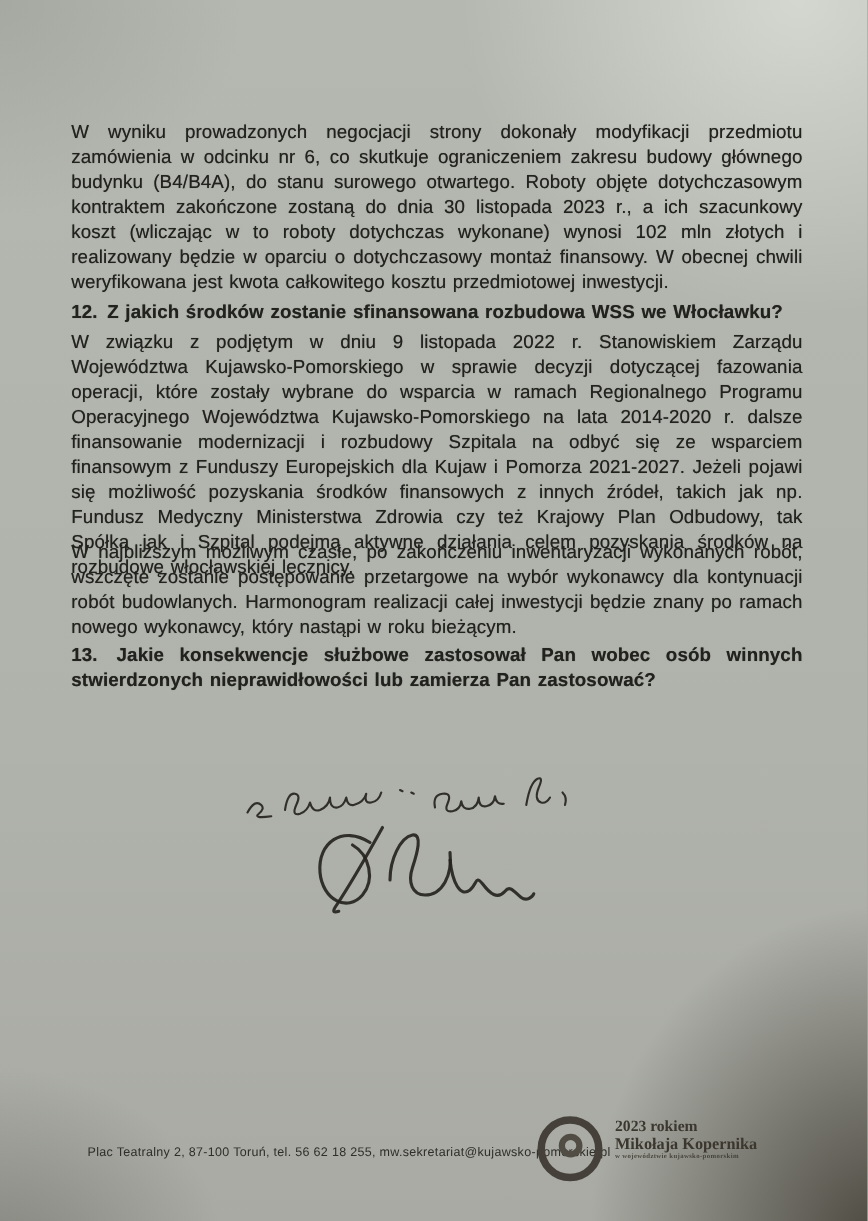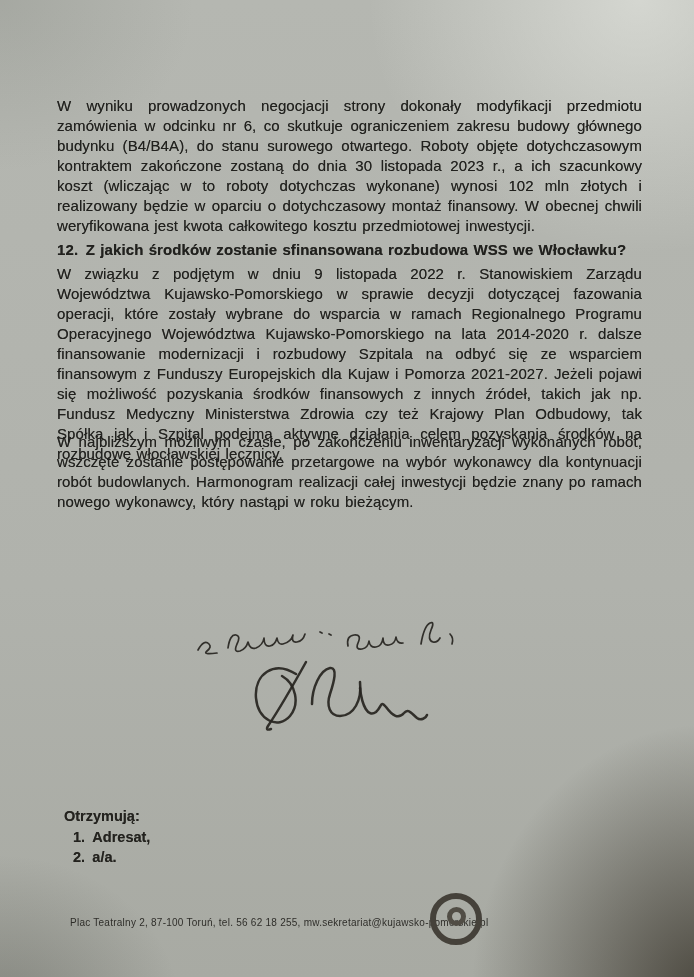--- a/index.html
+++ b/index.html
@@ -62,6 +62,7 @@
 
   <p class="para p3">W najbliższym możliwym czasie, po zakończeniu inwentaryzacji wykonanych robót, wszczęte zostanie postępowanie przetargowe na wybór wykonawcy dla kontynuacji robót budowlanych. Harmonogram realizacji całej inwestycji będzie znany po ramach nowego wykonawcy, który nastąpi w roku bieżącym.</p>
 
+  <p class="question q13">13. Jakie konsekwencje służbowe zastosował Pan wobec osób winnych stwierdzonych nieprawidłowości lub zamierza Pan zastosować?</p>
 
 
   <svg class="handwriting" width="320" height="135" viewBox="0 0 320 135" aria-label="z wyrazami szacunku (odręczny dopisek)">

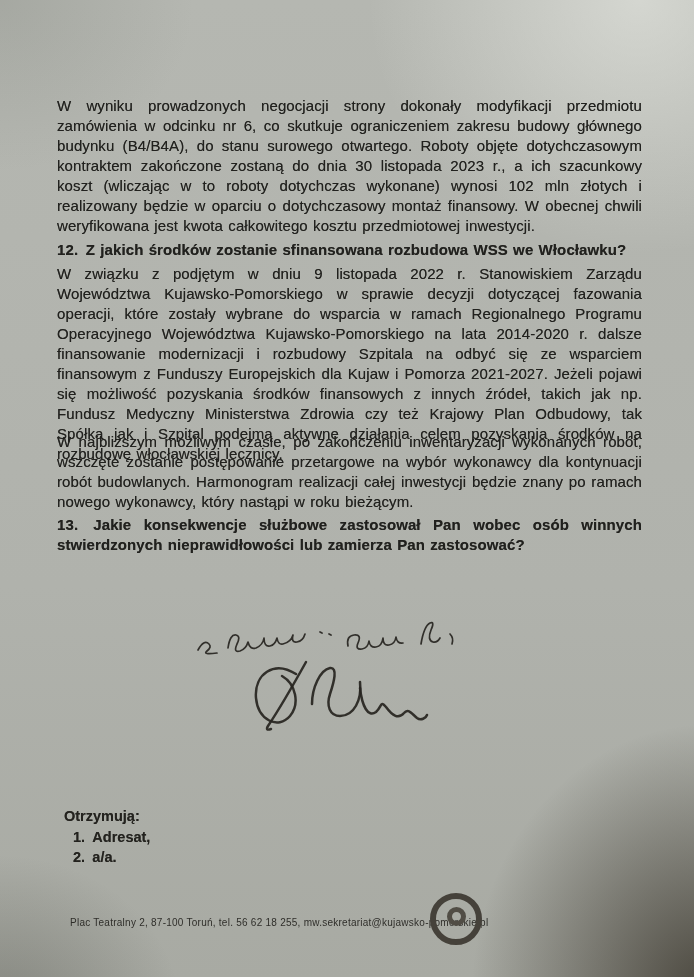--- a/index.html
+++ b/index.html
@@ -83,11 +83,6 @@
     </g>
   </svg>
 
-  <div class="distribution">
-    <div class="dist-title">Otrzymują:</div>
-    <div class="dist-item">1. Adresat,</div>
-    <div class="dist-item">2. a/a.</div>
-  </div>
 
   <div class="footer-line">Plac Teatralny 2, 87-100 Toruń, tel. 56 62 18 255, mw.sekretariat@kujawsko-pomorskie.pl</div>
 

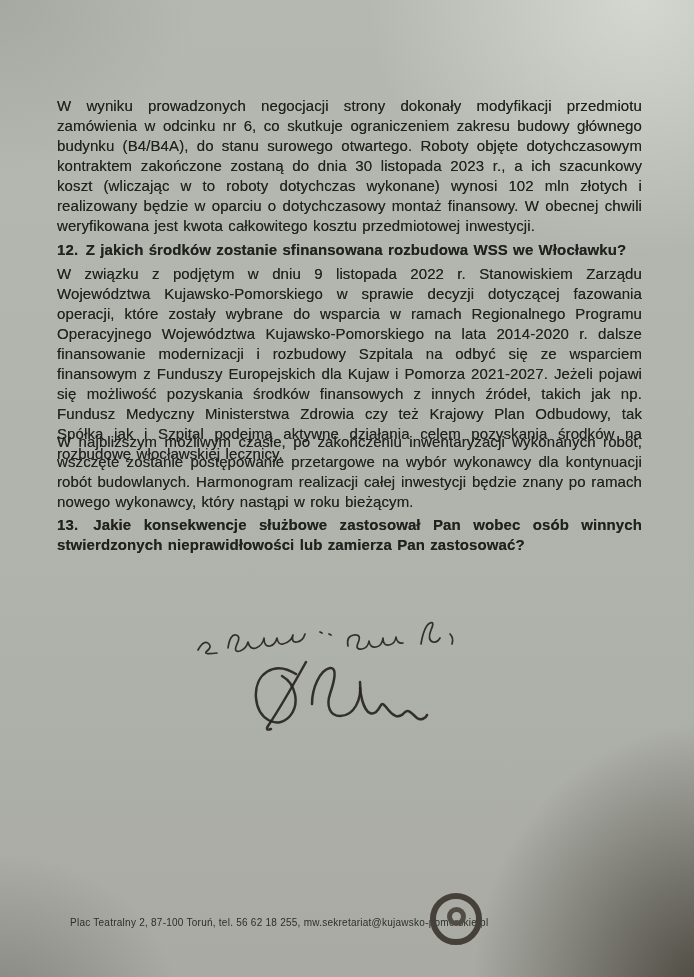--- a/index.html
+++ b/index.html
@@ -89,6 +89,11 @@
   <div class="stamp-ring"></div>
   <div class="stamp-inner"></div>
 
+  <div class="stamp-text">
+    <div class="stamp-line1">2023 rokiem</div>
+    <div class="stamp-line2">Mikołaja Kopernika</div>
+    <div class="stamp-line3">w województwie kujawsko-pomorskim</div>
+  </div>
 
 </div>
 

